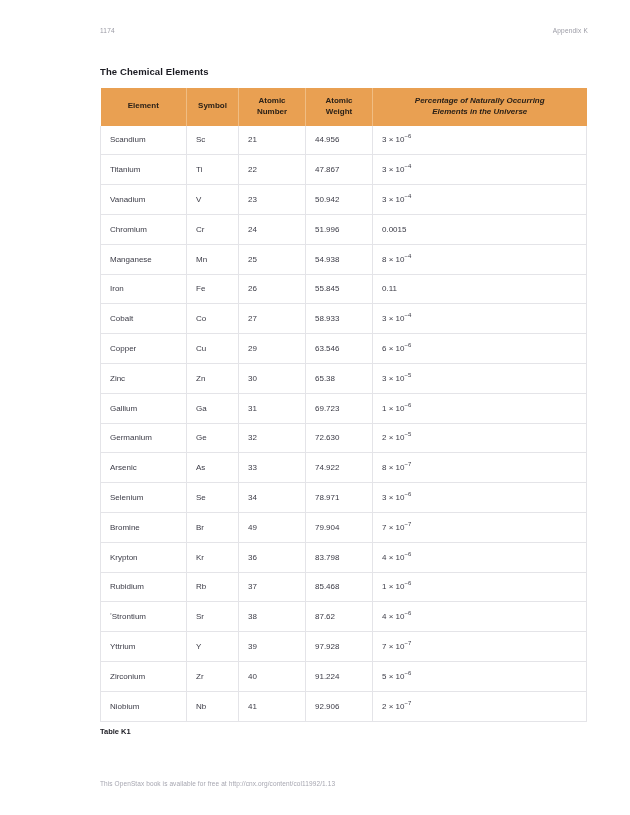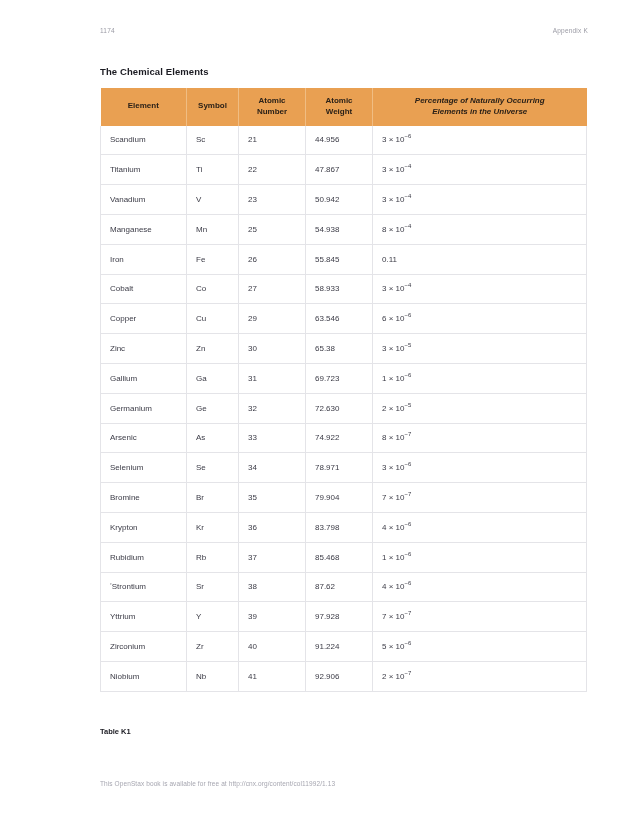--- a/index.html
+++ b/index.html
@@ -186,6 +186,13 @@
             <td><span>3 × 10</span><sup class="expo">−4</sup></td>
           </tr>
           <tr>
+            <td>Chromium</td>
+            <td>Cr</td>
+            <td>24</td>
+            <td>51.996</td>
+            <td><span>0.0015</span></td>
+          </tr>
+          <tr>
             <td>Manganese</td>
             <td>Mn</td>
             <td>25</td>

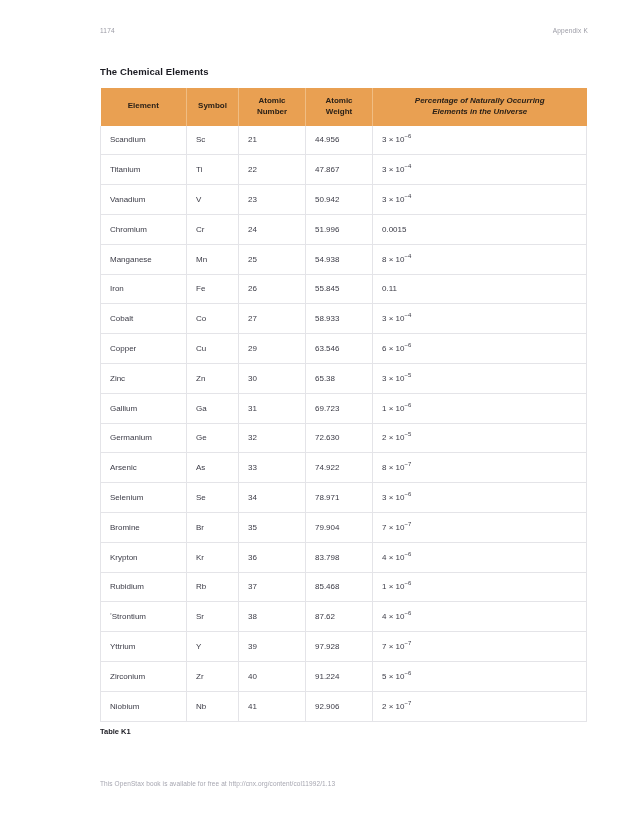--- a/index.html
+++ b/index.html
@@ -258,7 +258,7 @@
           <tr>
             <td>Bromine</td>
             <td>Br</td>
-            <td>35</td>
+            <td>49</td>
             <td>79.904</td>
             <td><span>7 × 10</span><sup class="expo">−7</sup></td>
           </tr>

